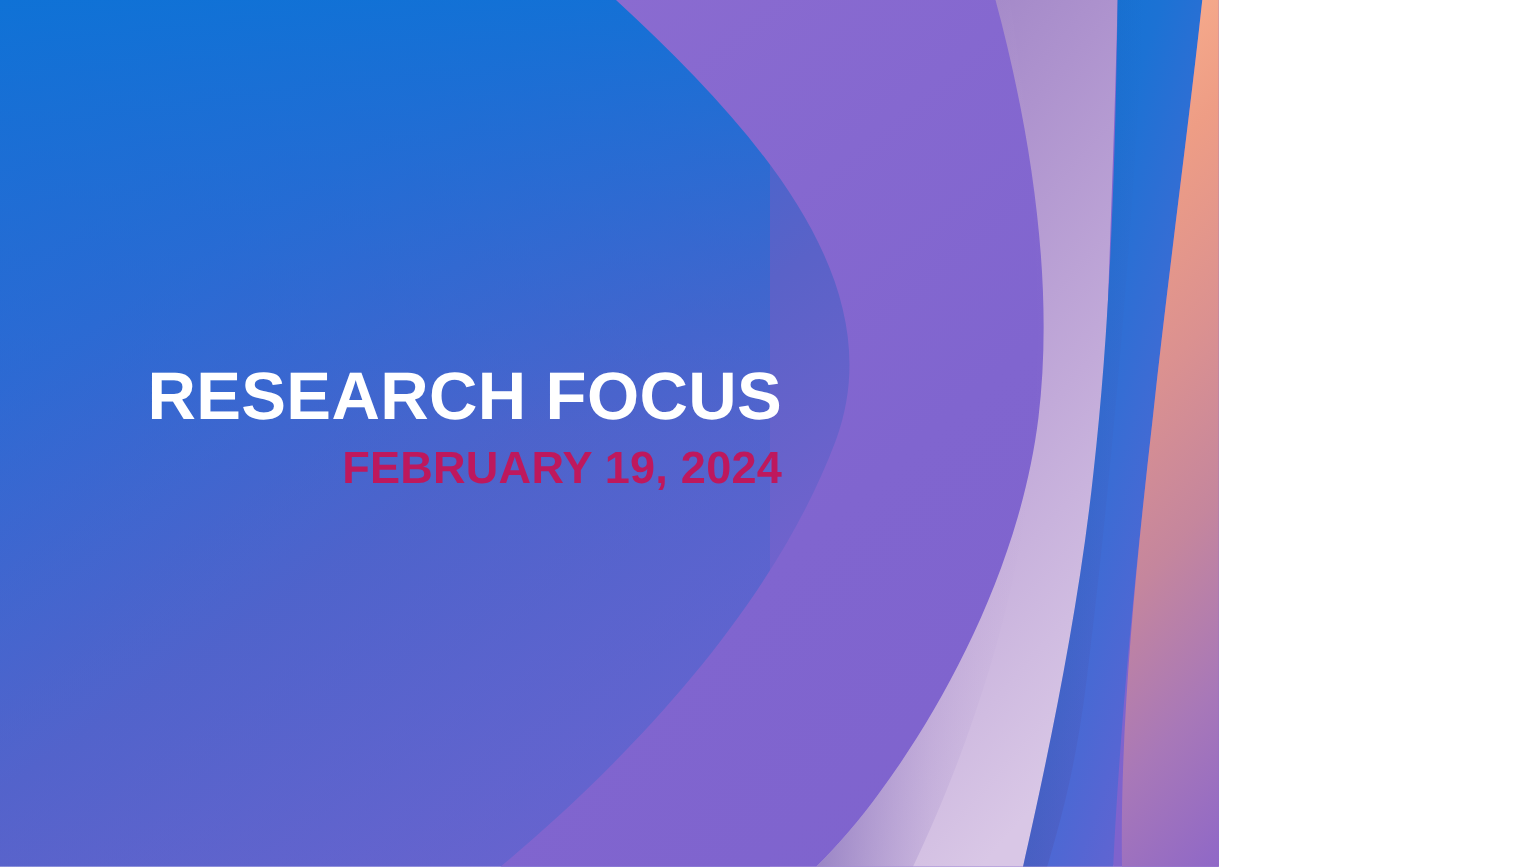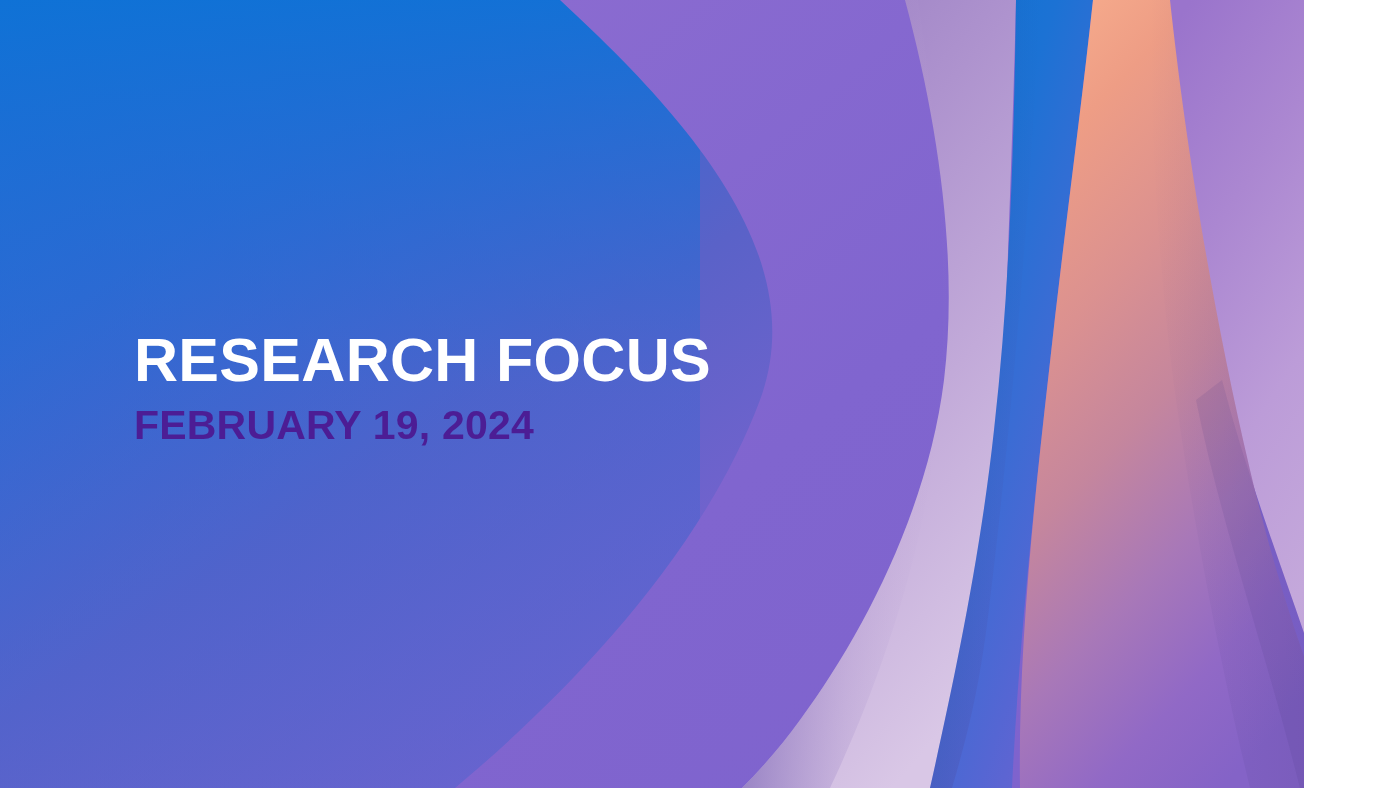--- a/index.html
+++ b/index.html
@@ -10,10 +10,11 @@
   }
   #banner {
     position: relative;
-    width: 1304px;
+    width: 1108px;
     height: 788px;
     overflow: hidden;
     font-family: "Liberation Sans", sans-serif;
+    text-align: right;
   }
   #backdrop-svg {
     position: absolute;

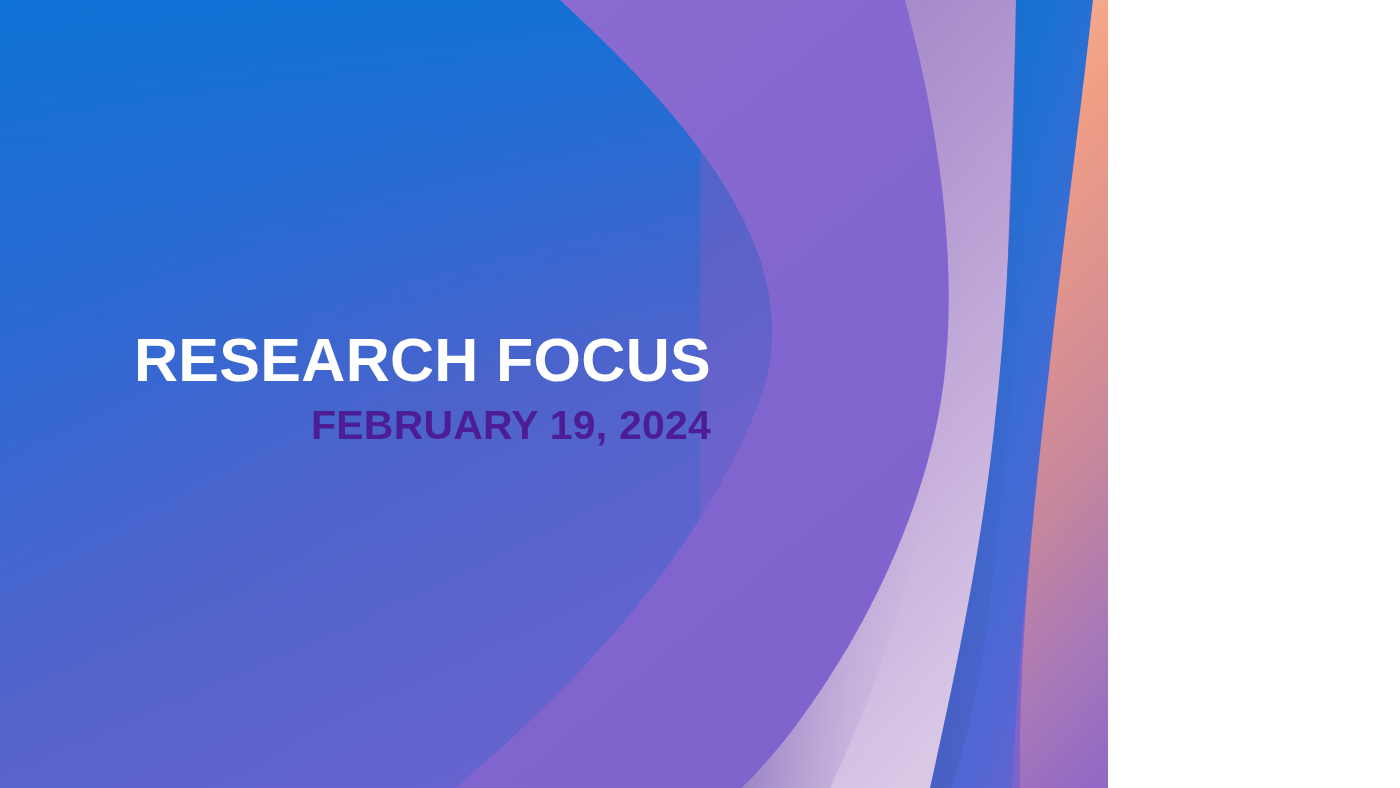--- a/index.html
+++ b/index.html
@@ -47,7 +47,7 @@
     font-weight: 700;
     line-height: 1.0;
     letter-spacing: 0.2px;
-    color: #4c1d95;
+    color: #be185d;
     white-space: nowrap;
   }
 </style>

